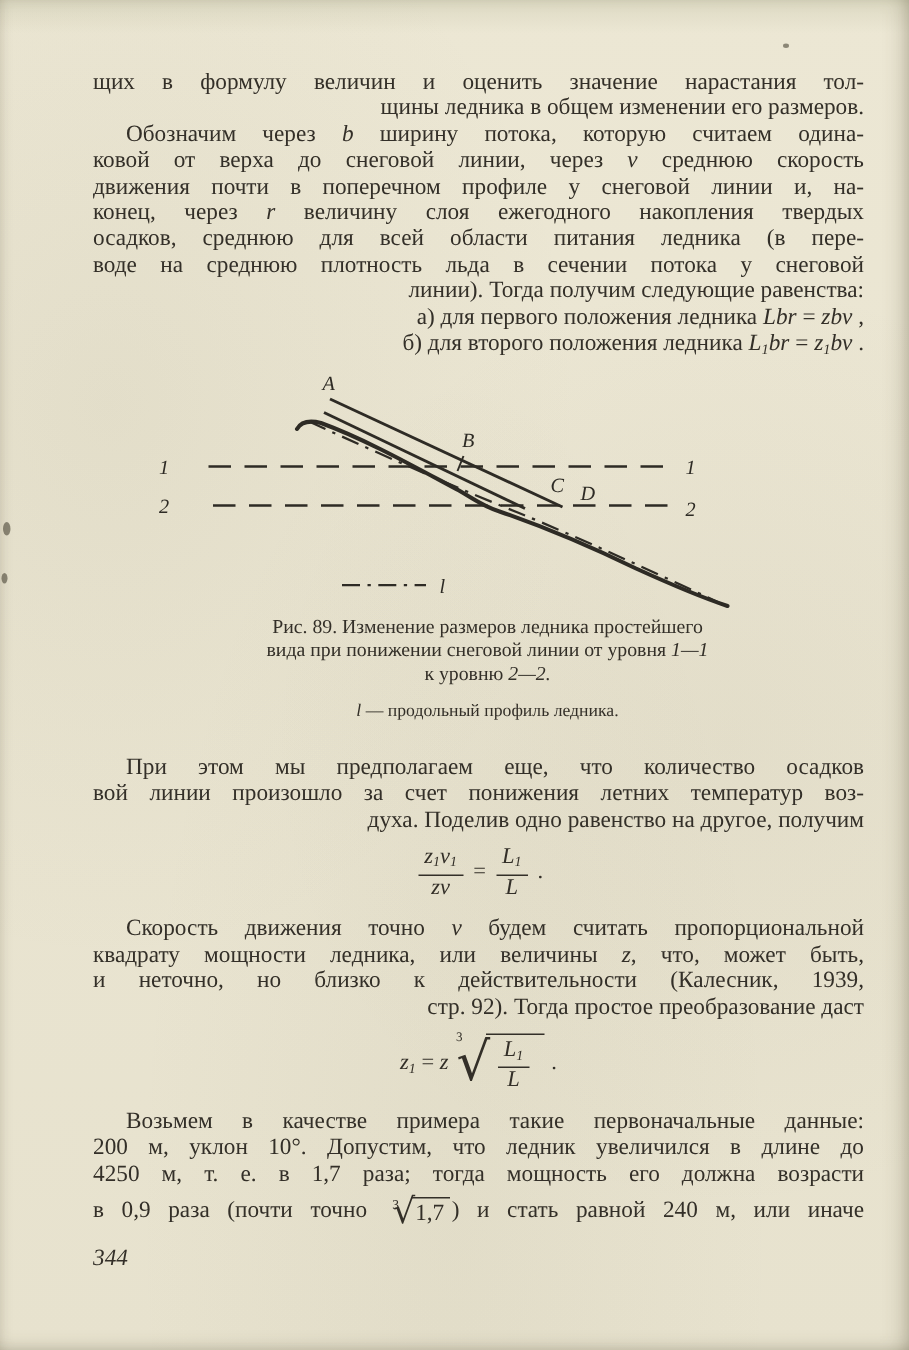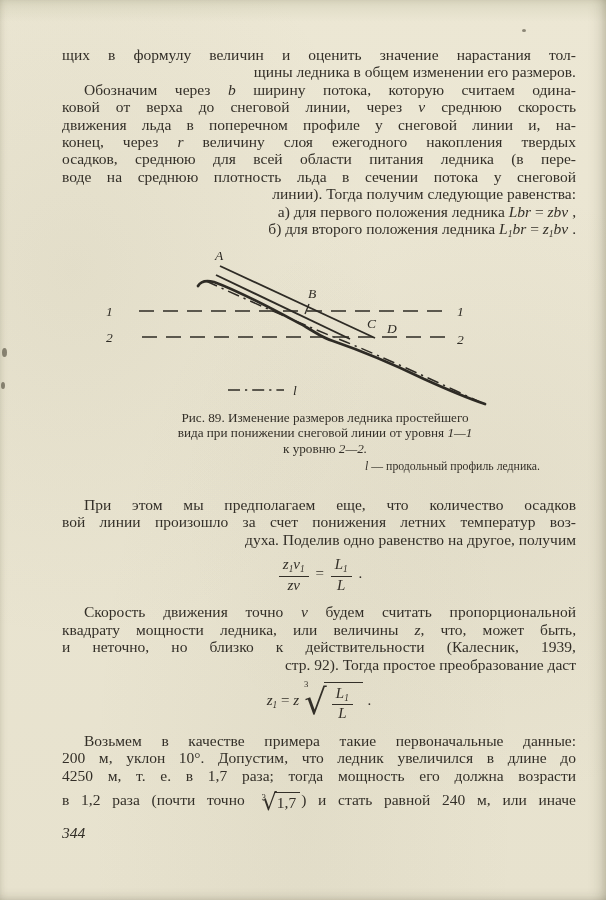--- a/index.html
+++ b/index.html
@@ -80,7 +80,7 @@
     <div class="para">
         <div class="line just ind"><span>Обозначим через </span><span class="it ">b</span><span> ширину потока, которую считаем одина-</span></div>
         <div class="line just"><span>ковой от верха до снеговой линии, через </span><span class="it ">v</span><span> среднюю скорость</span></div>
-        <div class="line just"><span>движения льда в поперечном профиле у снеговой линии и, на-</span></div>
+        <div class="line just"><span>движения почти в поперечном профиле у снеговой линии и, на-</span></div>
         <div class="line just"><span>конец, через </span><span class="it ">r</span><span> величину слоя ежегодного накопления твердых</span></div>
         <div class="line just"><span>осадков, среднюю для всей области питания ледника (в пере-</span></div>
         <div class="line just"><span>воде на среднюю плотность льда в сечении потока у снеговой</span></div>

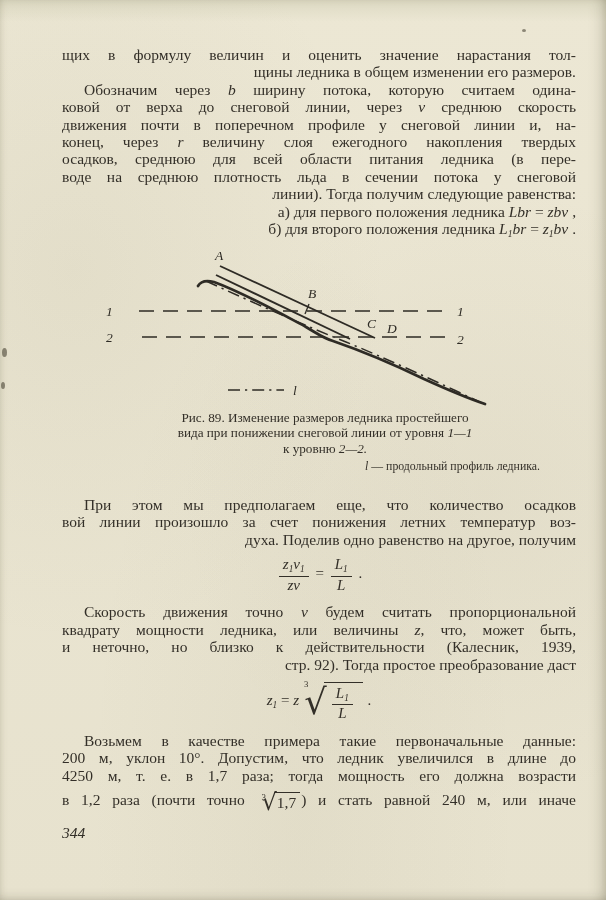--- a/index.html
+++ b/index.html
@@ -38,7 +38,7 @@
   .fig-svg{display:block;margin-left:32px;}
   .fig-caption{width:430px;margin:2px auto 0 48px;font-size:13.2px;line-height:15.2px;text-align:center;}
   .cap-line{text-align:center;}
-  .cap-small{font-size:11.8px;margin-top:3px;text-align:right;}
+  .cap-small{font-size:11.8px;margin-top:10px;}
   
   .equation{text-align:center;font-size:15px;margin:9px 0 10px 0;line-height:1.15;}
   .frac{display:inline-block;vertical-align:middle;text-align:center;margin:0 3px;}

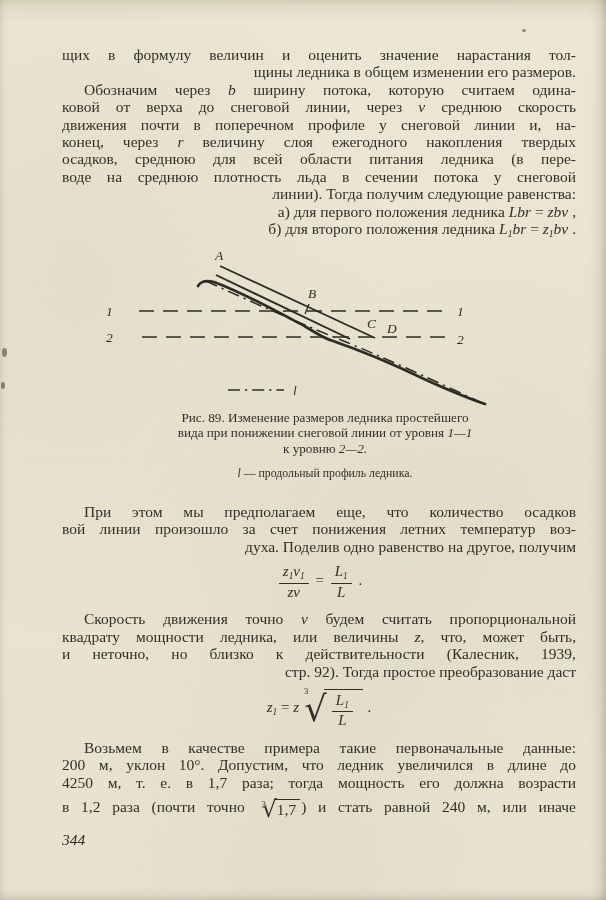--- a/index.html
+++ b/index.html
@@ -144,7 +144,7 @@
         <div class="line just ind"><span>Возьмем в качестве примера такие первоначальные данные:</span></div>
         <div class="line just"><span>200 м, уклон 10°. Допустим, что ледник увеличился в длине до</span></div>
         <div class="line just"><span>4250 м, т. е. в 1,7 раза; тогда мощность его должна возрасти</span></div>
-        <div class="line just tall-line"><span>в 1,2 раза (почти точно </span><span class="rad">
+        <div class="line just tall-line"><span>в 0,9 раза (почти точно </span><span class="rad">
             <span class="rad-idx">3</span>
             <span class="rad-sign">√</span>
             <span class="rad-body"><span>1,7</span></span>

